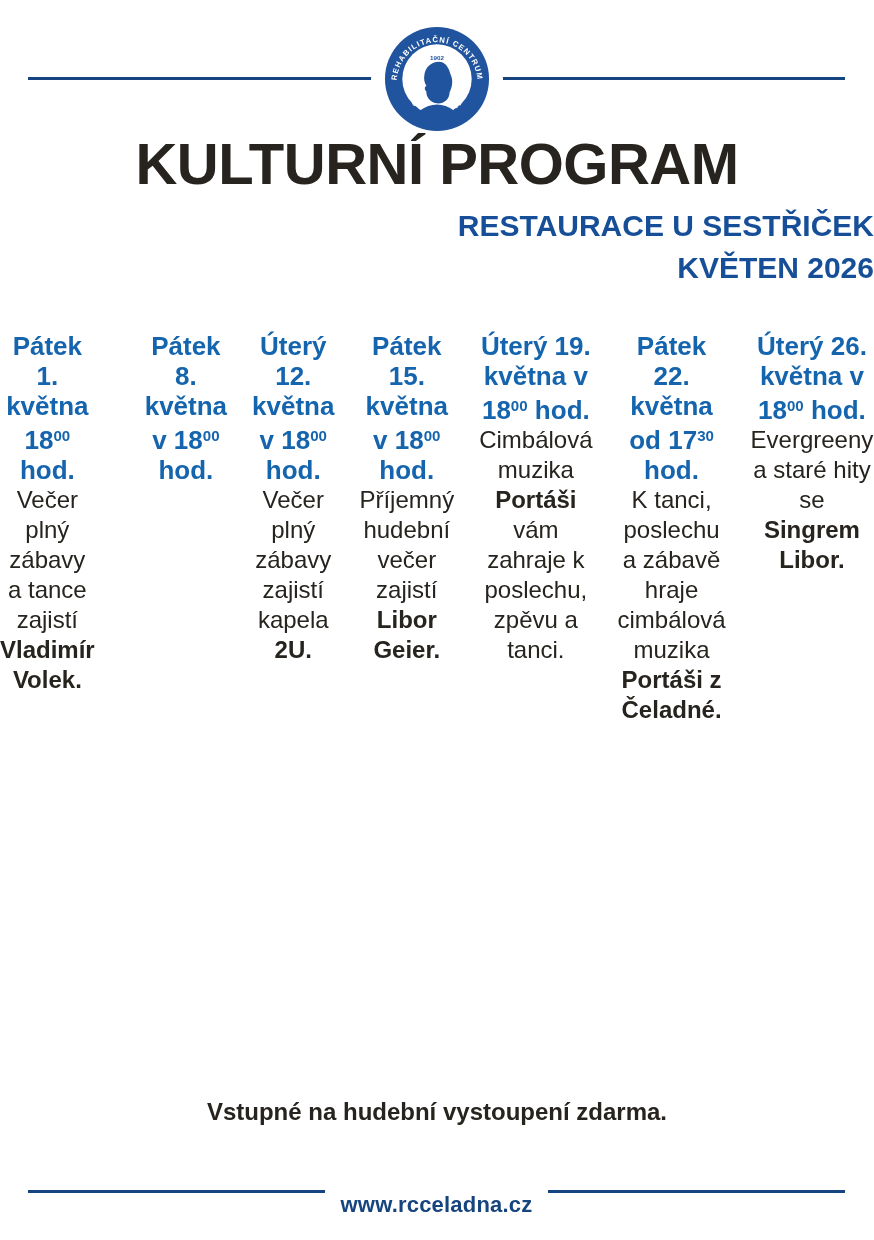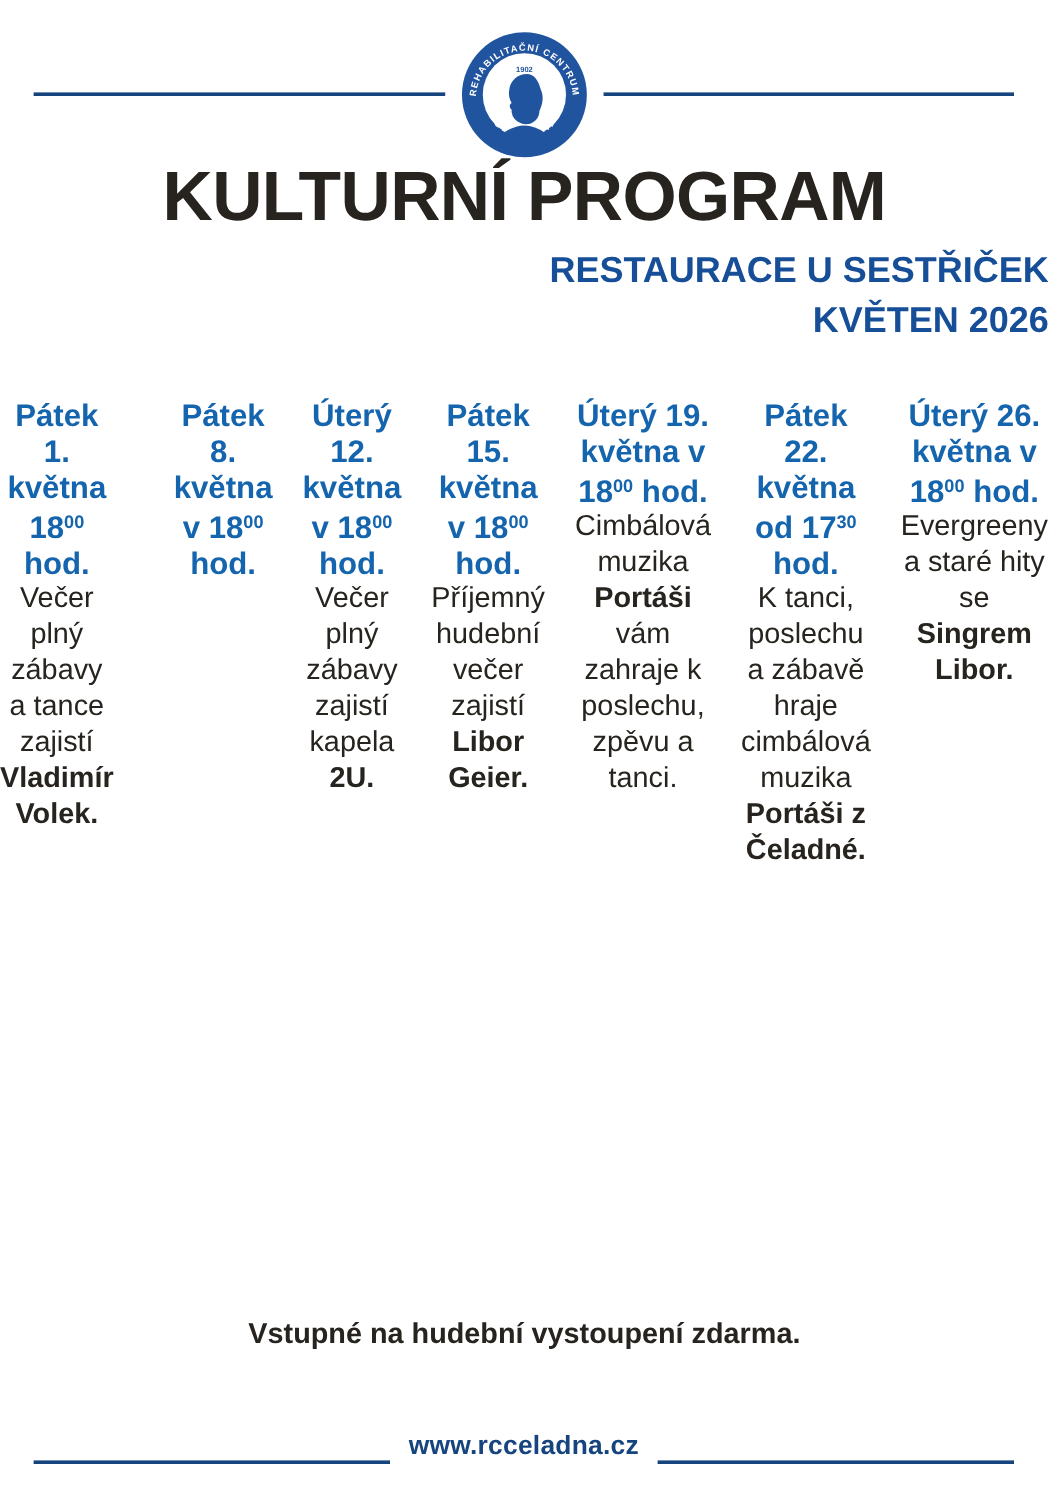--- a/index.html
+++ b/index.html
@@ -99,7 +99,7 @@
     position: absolute;
     top: 1190px; left: 28px; right: 29px;
     display: flex;
-    align-items: flex-end;
+    align-items: flex-start;
     gap: 16px;
   }
   .footer-rule {

